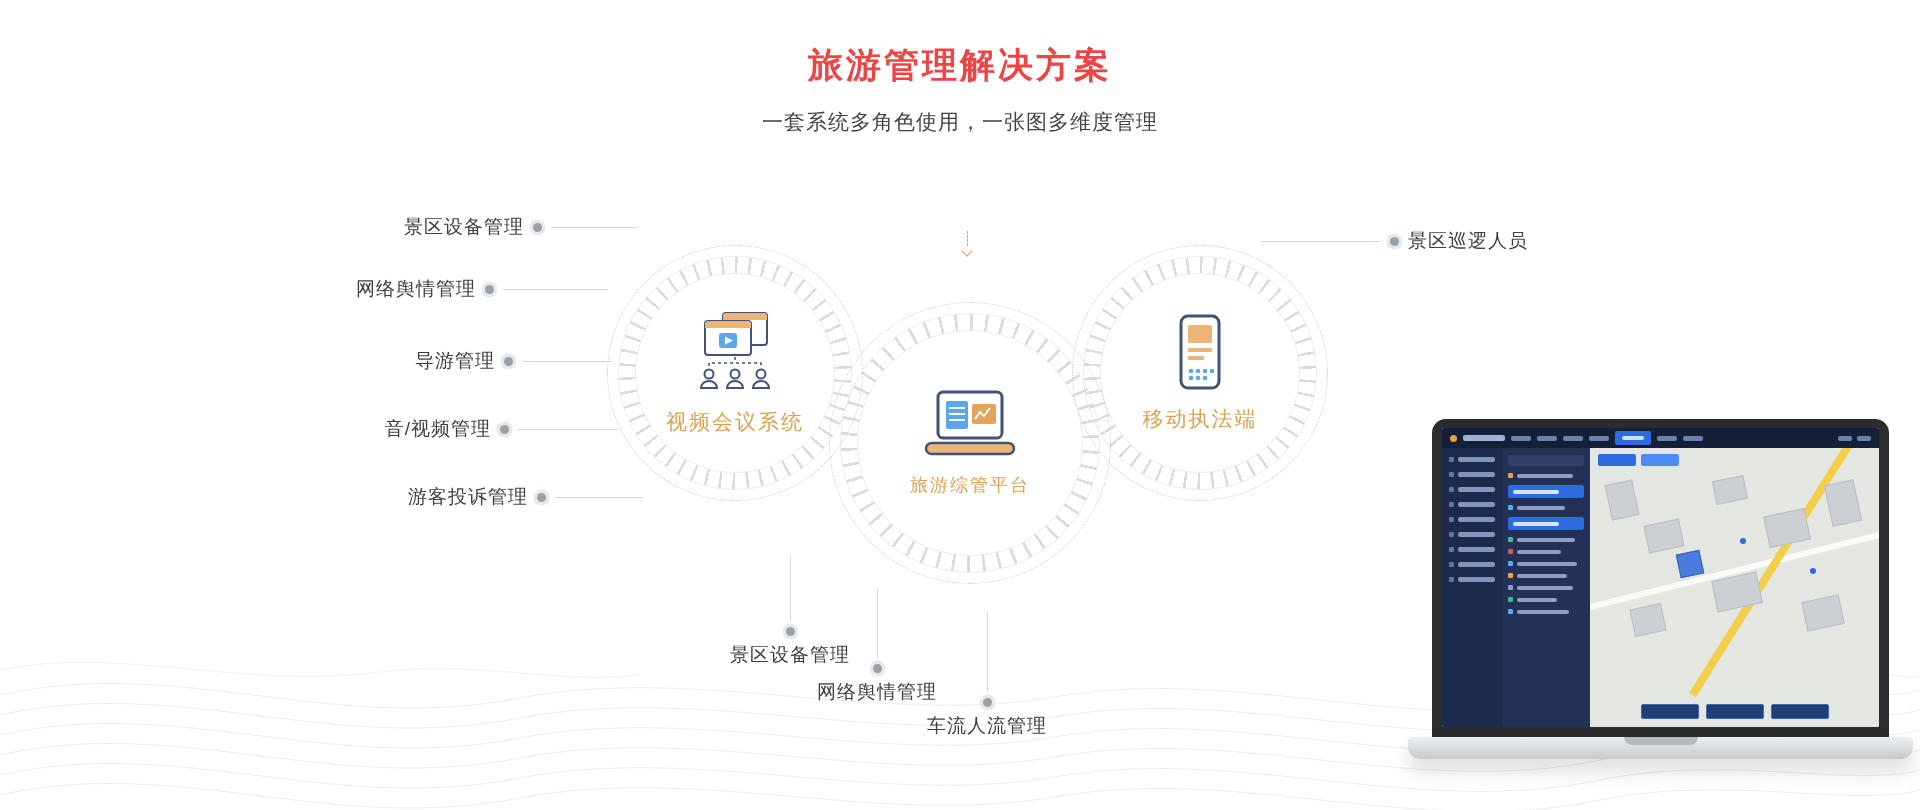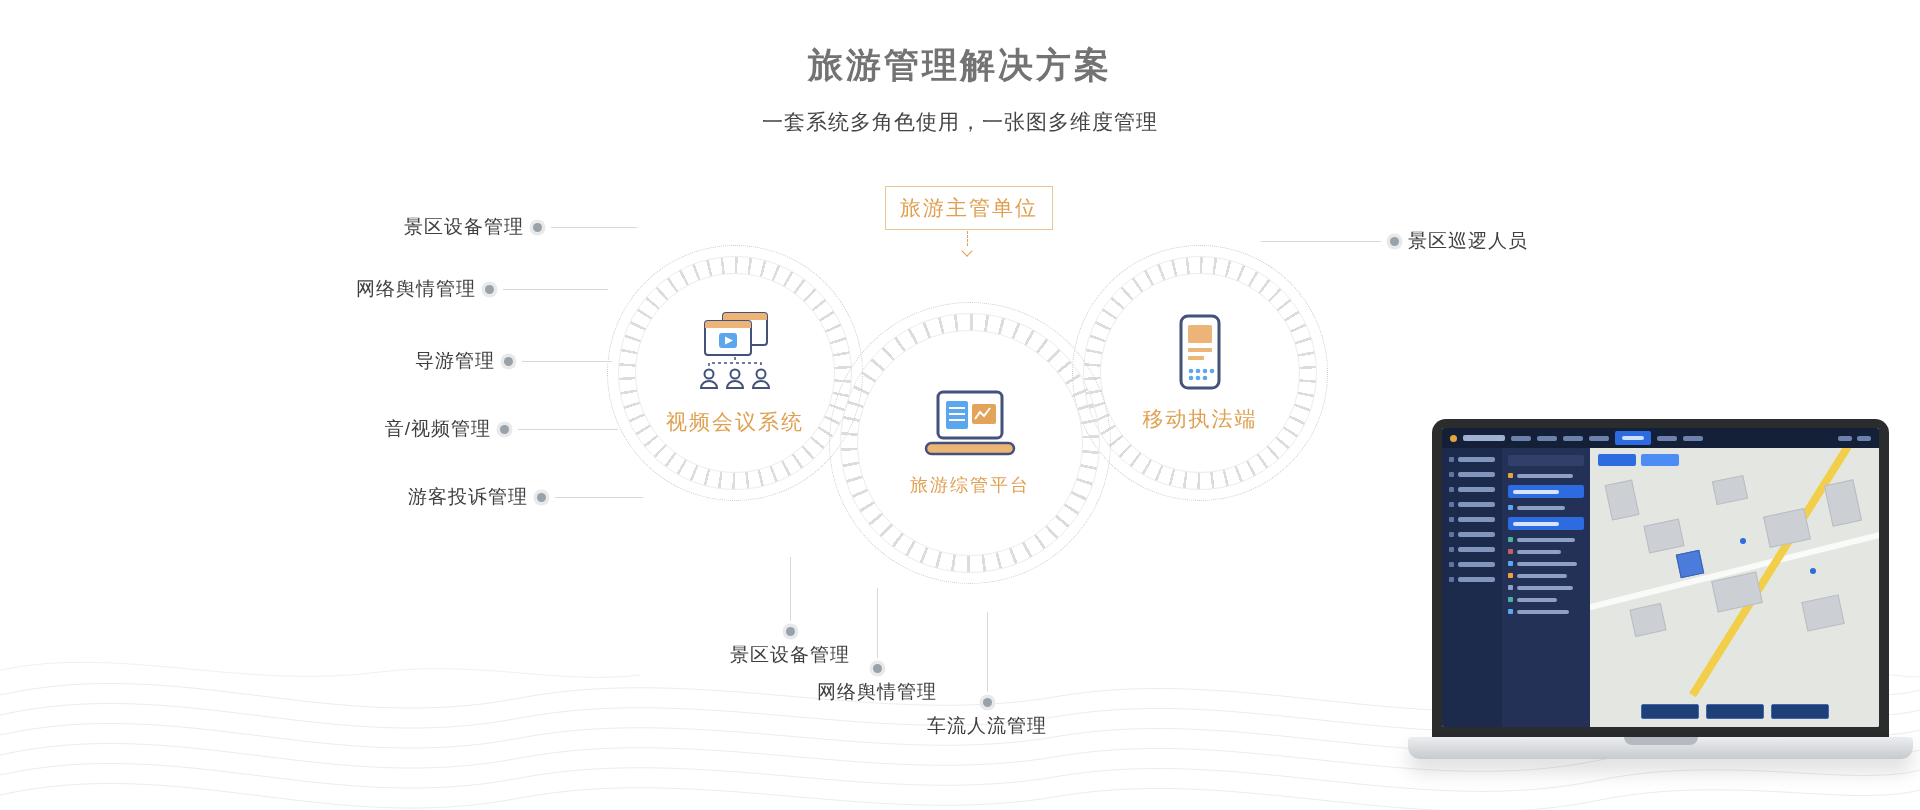--- a/index.html
+++ b/index.html
@@ -8,7 +8,7 @@
 
   
   .title{position:absolute;top:42px;left:0;width:1920px;text-align:center;
-         font-size:35px;font-weight:700;color:#737373;letter-spacing:3px;}
+         font-size:35px;font-weight:700;color:#ef4444;letter-spacing:3px;}
   .subtitle{position:absolute;top:108px;left:0;width:1920px;text-align:center;
             font-size:21px;color:#444;letter-spacing:1px;}
 

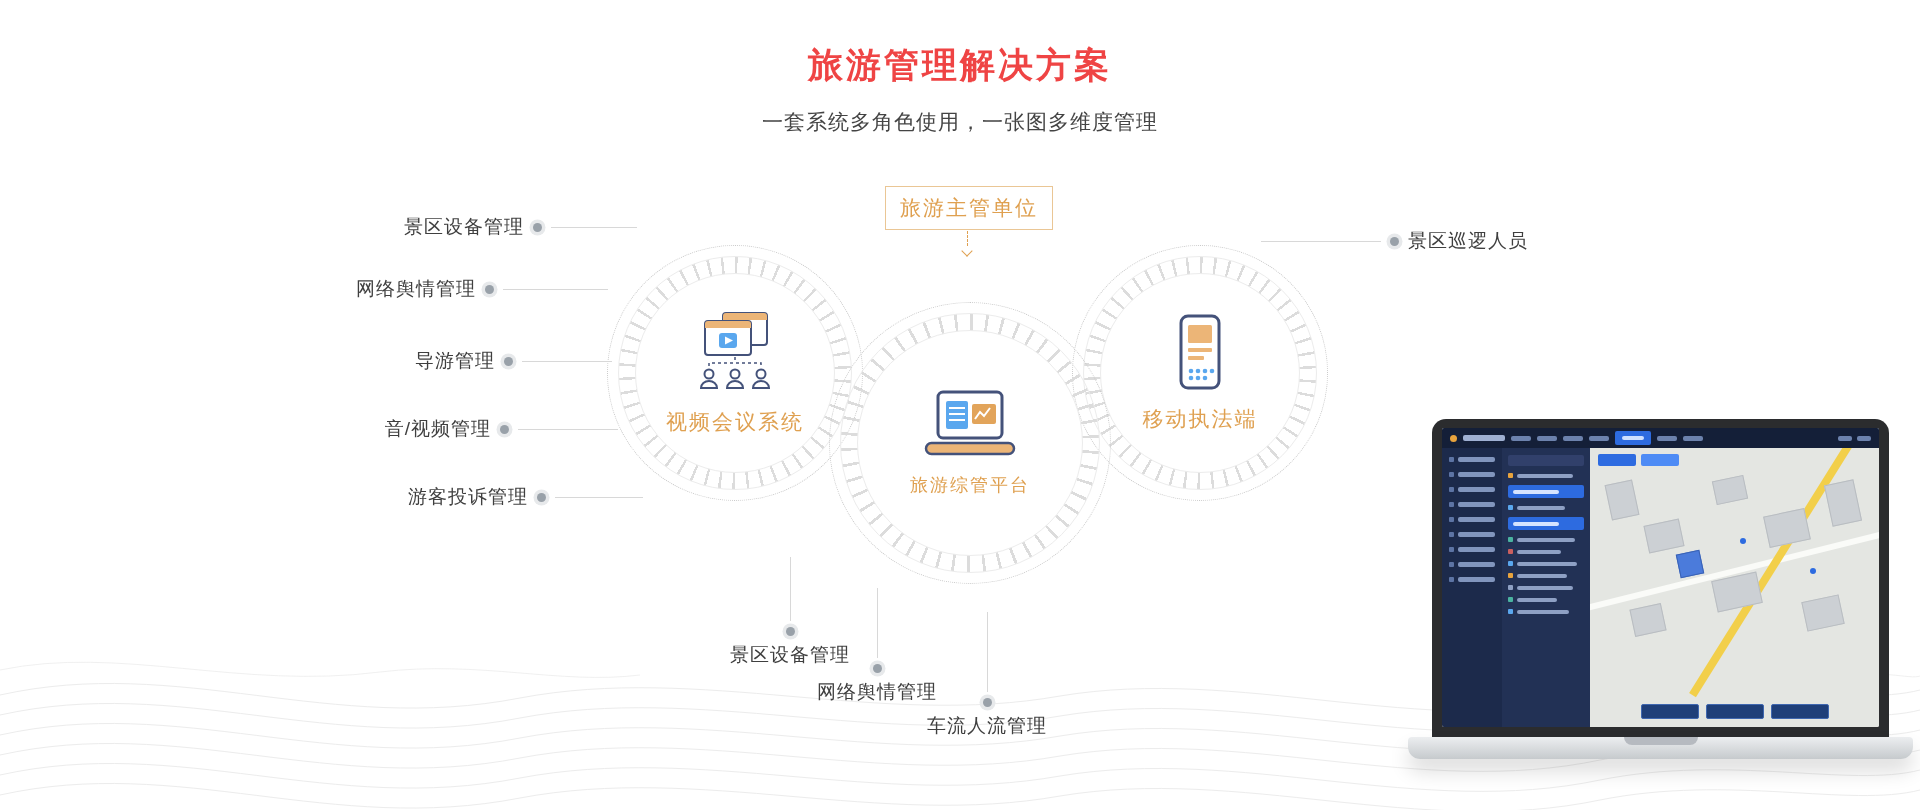--- a/index.html
+++ b/index.html
@@ -95,7 +95,6 @@
   <div class="title">旅游管理解决方案</div>
   <div class="subtitle">一套系统多角色使用，一张图多维度管理</div>
 
-  <div class="authority">旅游主管单位</div>
   <div class="arrow-line"></div>
   <div class="arrow-head"></div>
 

